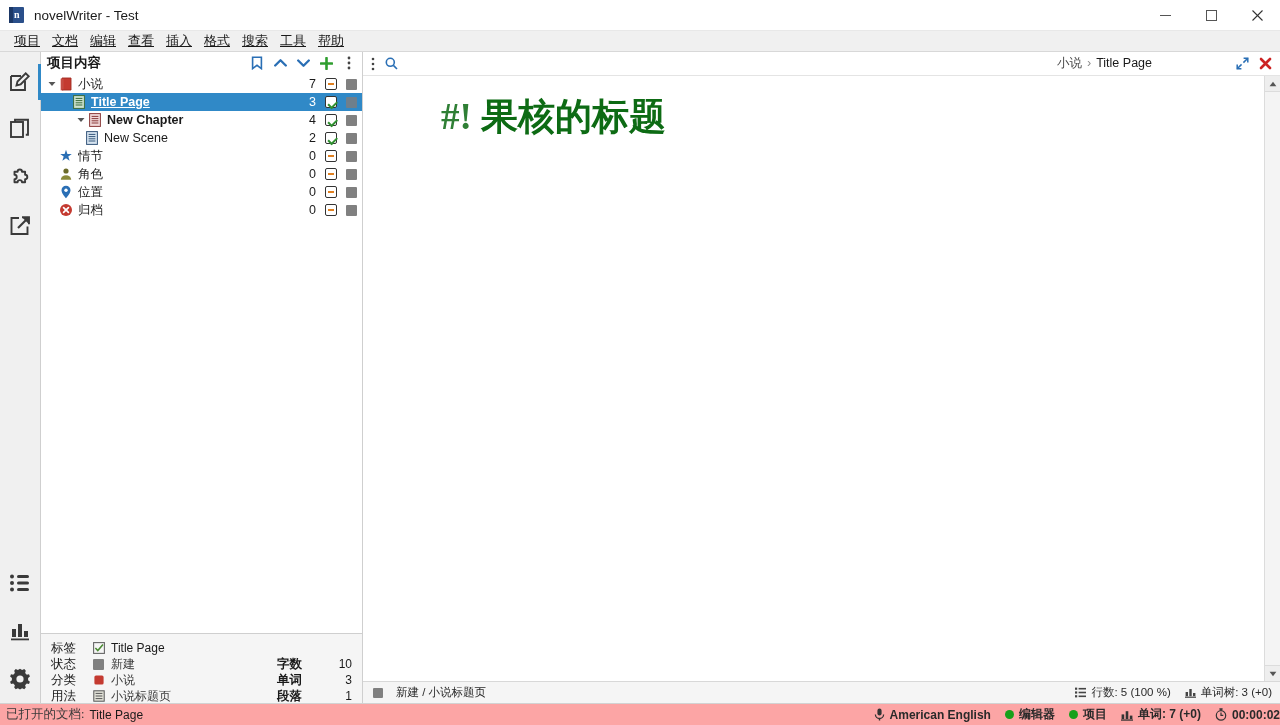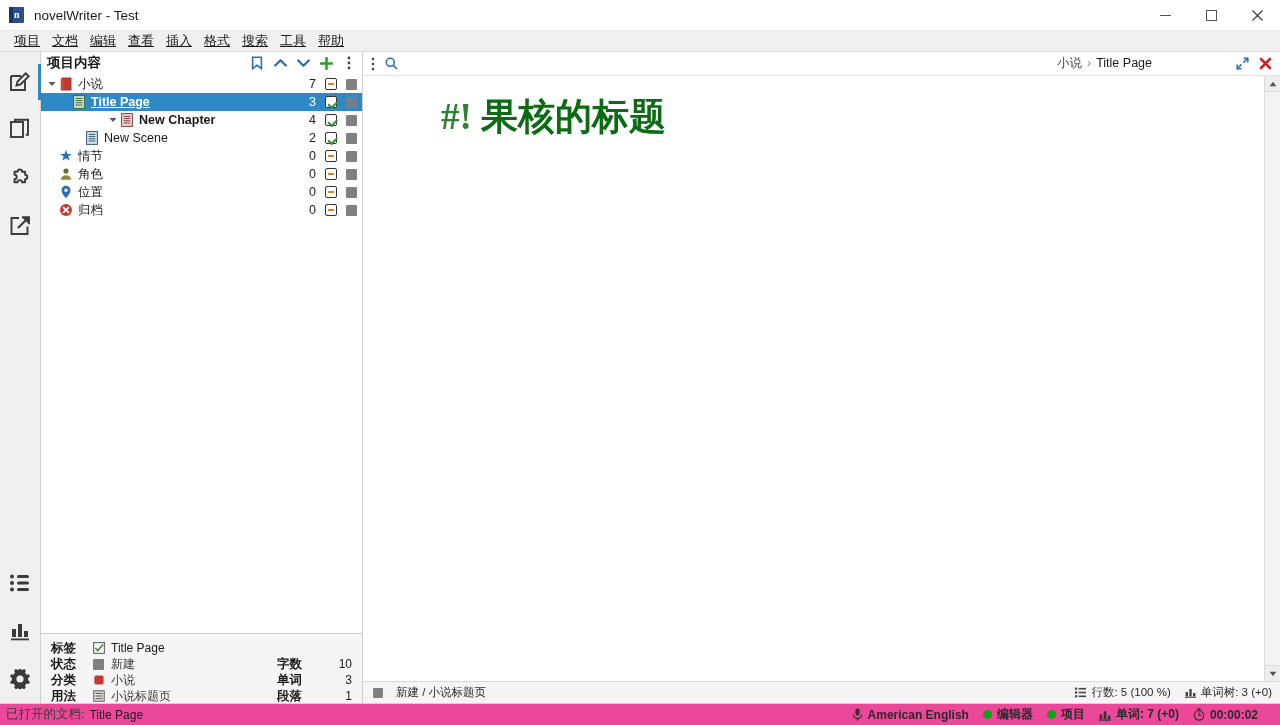--- a/index.html
+++ b/index.html
@@ -453,7 +453,7 @@
             </div>
         </div>
 
-        <div class="trow bold" style="padding-left:4px;margin-left:48px;">
+        <div class="trow bold" style="padding-left:20px;">
           <div class="twist"></div>
           <div class="twist">
             <svg width="8" height="6" viewBox="0 0 8 6">

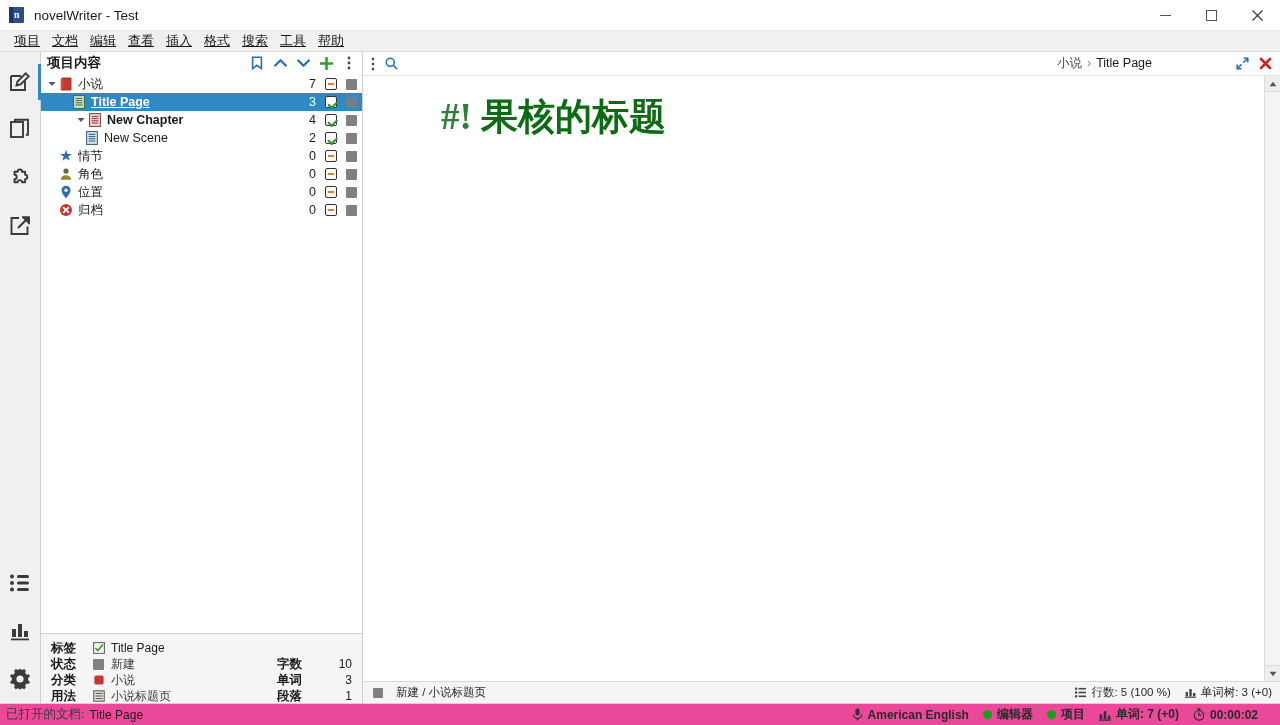--- a/index.html
+++ b/index.html
@@ -168,7 +168,7 @@
   .td-right { width: 110px; }
   .td-row { display: flex; align-items: center; height: 16px; font-size: 12px; }
   .td-key {
-    width: 42px; min-width: 42px; font-weight: bold;
+    width: 42px; min-width: 42px; font-weight: normal;
     color: #1a1a1a; font-family: "Liberation Serif", serif; font-size: 12.5px;
   }
   .td-ico { width: 18px; min-width: 18px; display: flex; align-items: center; }

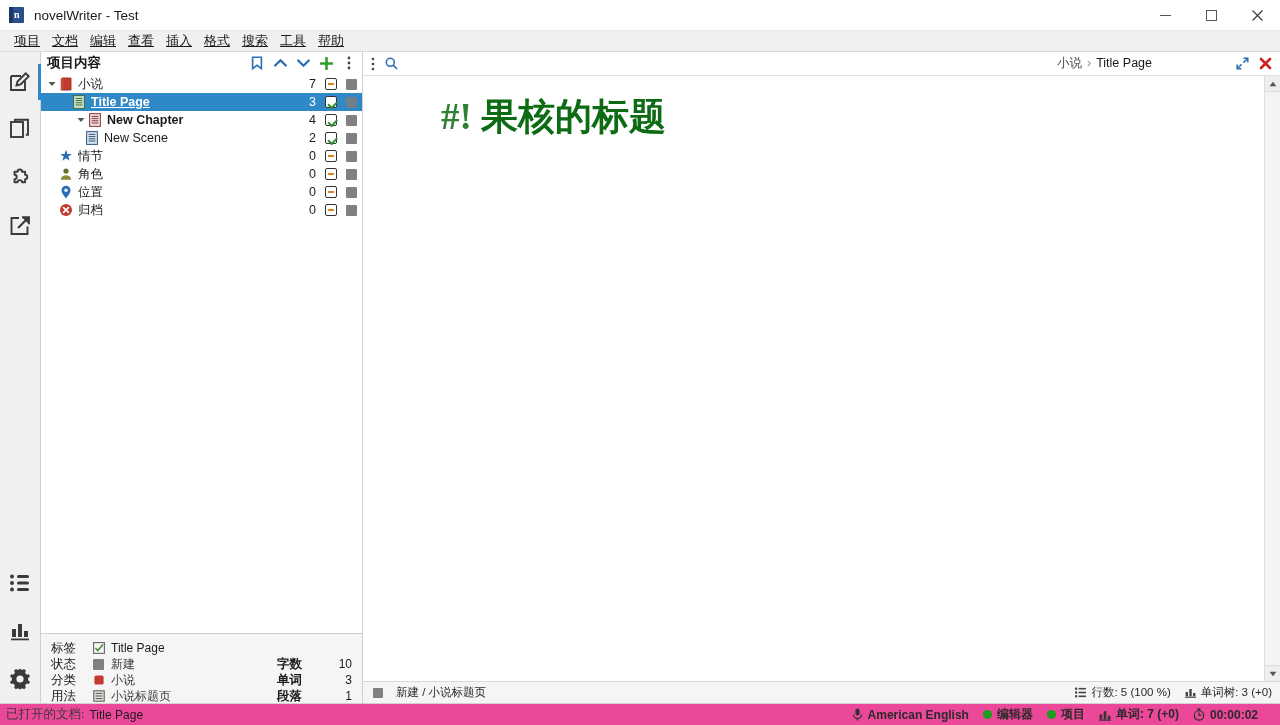--- a/index.html
+++ b/index.html
@@ -246,10 +246,10 @@
   
   .statusbar {
     height: 14px; min-height: 22px;
-    background: #ec4899;
+    background: #fca5a5;
     border-top: 1px solid #d2d2d2;
     display: flex; align-items: center;
-    padding: 0 22px 0 6px;
+    padding: 0 0 0 6px;
   }
   .sb-left { flex: 1 1 auto; display: flex; align-items: center; gap: 5px; }
   .sb-left .lbl { font-size: 12.5px; color: #3a3a3a; font-family: "Liberation Serif", serif; }

